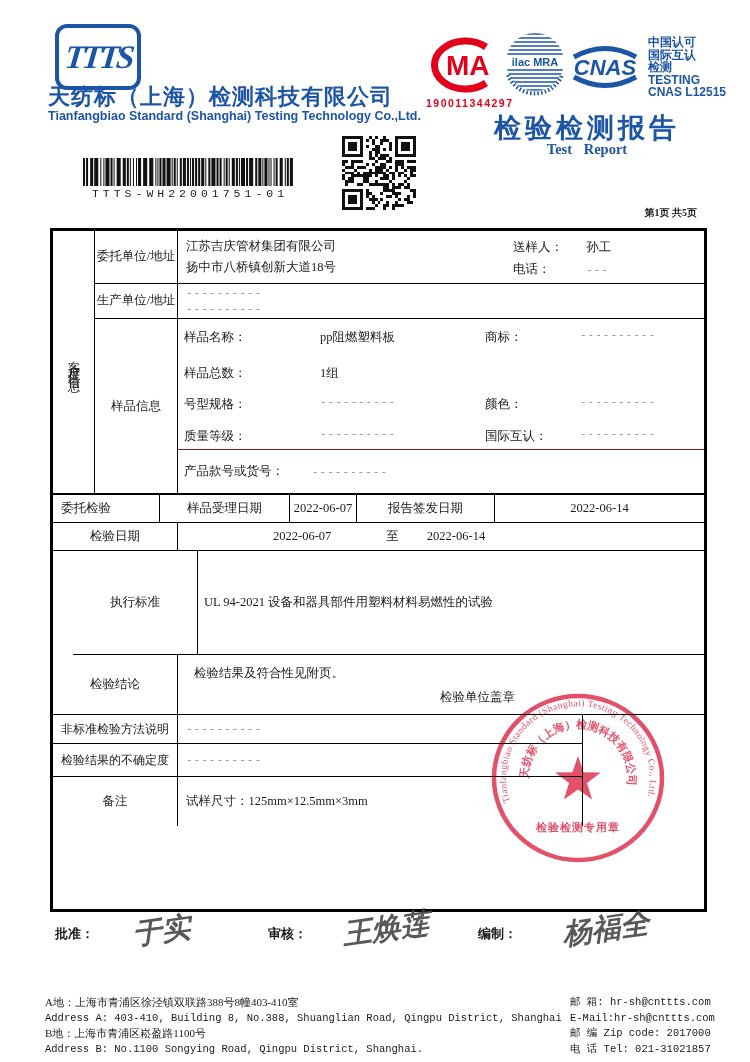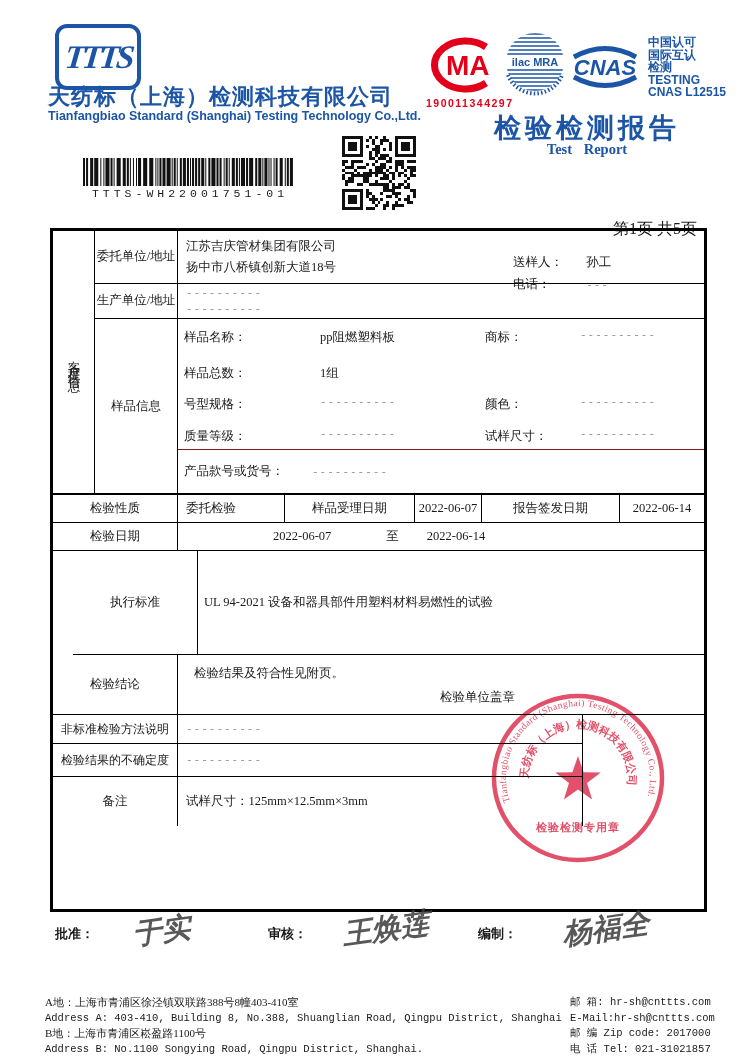--- a/index.html
+++ b/index.html
@@ -26,7 +26,7 @@
   #barcode-text{left:83px;top:187px;width:214px;text-align:center;font-size:11.5px;letter-spacing:4px;
                 font-family:"Liberation Mono",monospace;}
   #qr-wrap{left:342px;top:136px;width:74px;height:74px;}
-  #page-indicator{right:53px;top:206px;font-size:16px;font-weight:normal;margin-top:13px;}
+  #page-indicator{right:53px;top:206px;font-size:10px;font-weight:bold;}
 
   
   #doc-table{left:50px;top:228px;width:657px;height:684px;border:3px solid #000;box-sizing:border-box;

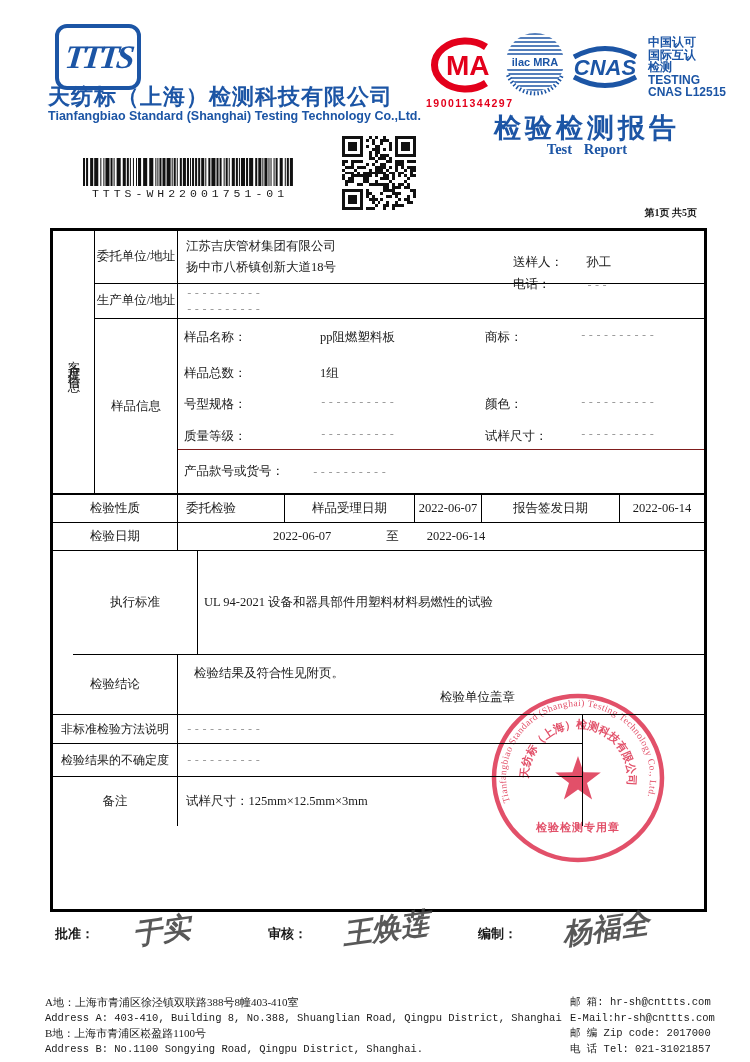--- a/index.html
+++ b/index.html
@@ -44,7 +44,7 @@
   .rowA3{height:175px;display:flex;}
   .lblA{width:83px;}
   .contentA1{flex:1;position:relative;padding:5px 0 0 8px;line-height:21px;}
-  .sender-block{position:absolute;left:335px;top:20px;line-height:22px;}
+  .sender-block{position:absolute;left:335px;top:5px;line-height:22px;}
   .sender-block b{font-weight:normal;display:inline-block;width:62px;}
   .sender-val{display:inline-block;margin-left:8px;}
   .contentA2{flex:1;padding:1px 0 0 8px;line-height:16px;}

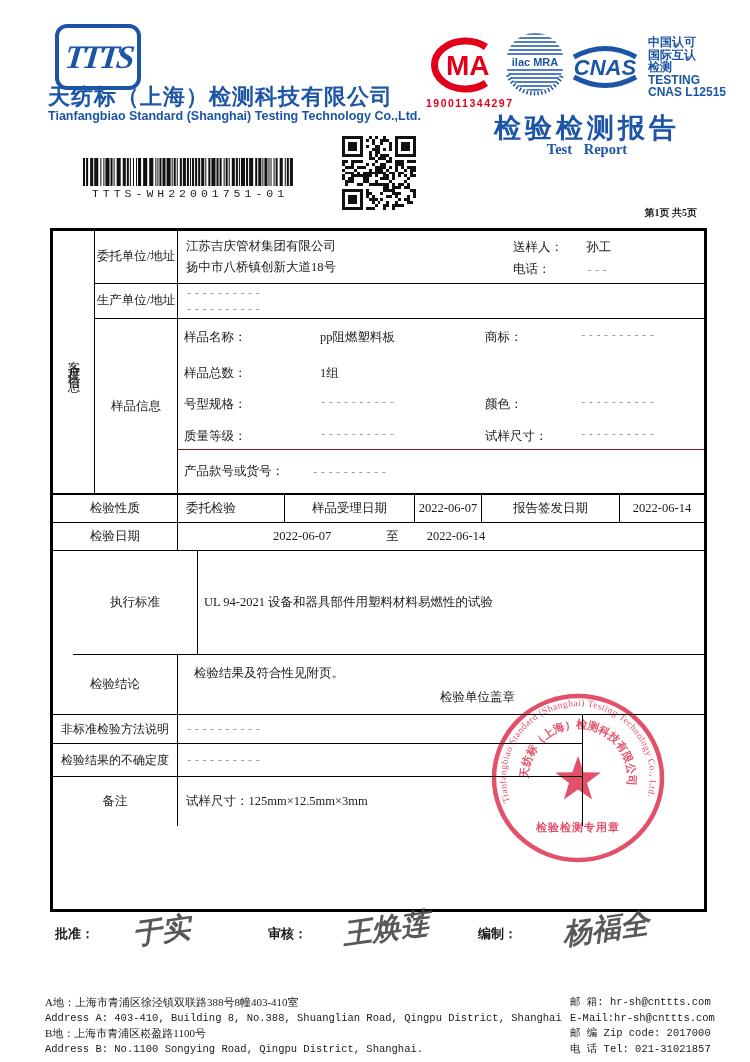--- a/index.html
+++ b/index.html
@@ -488,7 +488,7 @@
               <div class="si-row si-r4">
                 <span>质量等级：</span>
                 <span class="dash">----------</span>
-                <span>试样尺寸：</span>
+                <span>国际互认：</span>
                 <span class="dash">----------</span>
               </div>
             </div>

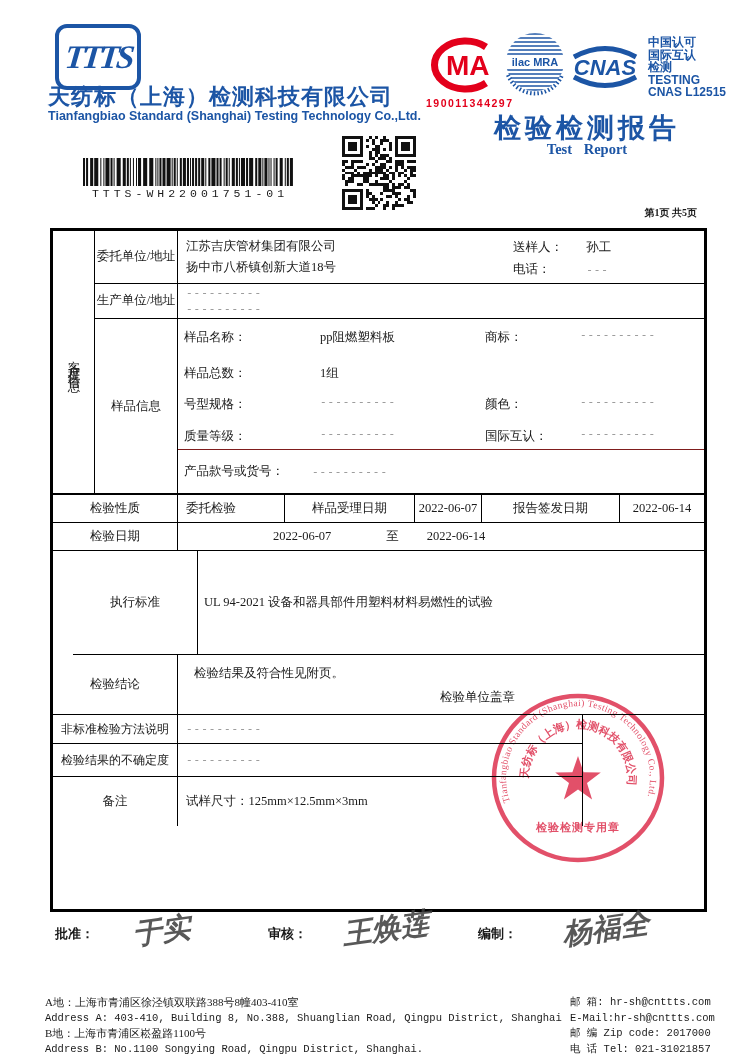--- a/index.html
+++ b/index.html
@@ -503,7 +503,6 @@
 
 
     <div class="trow row-nature">
-      <div class="lbl lblW">检验性质</div>
       <div class="cellc" style="width:107px;justify-content:flex-start;padding-left:8px;">委托检验</div>
       <div class="cellc" style="width:130px;">样品受理日期</div>
       <div class="cellc" style="width:67px;">2022-06-07</div>

